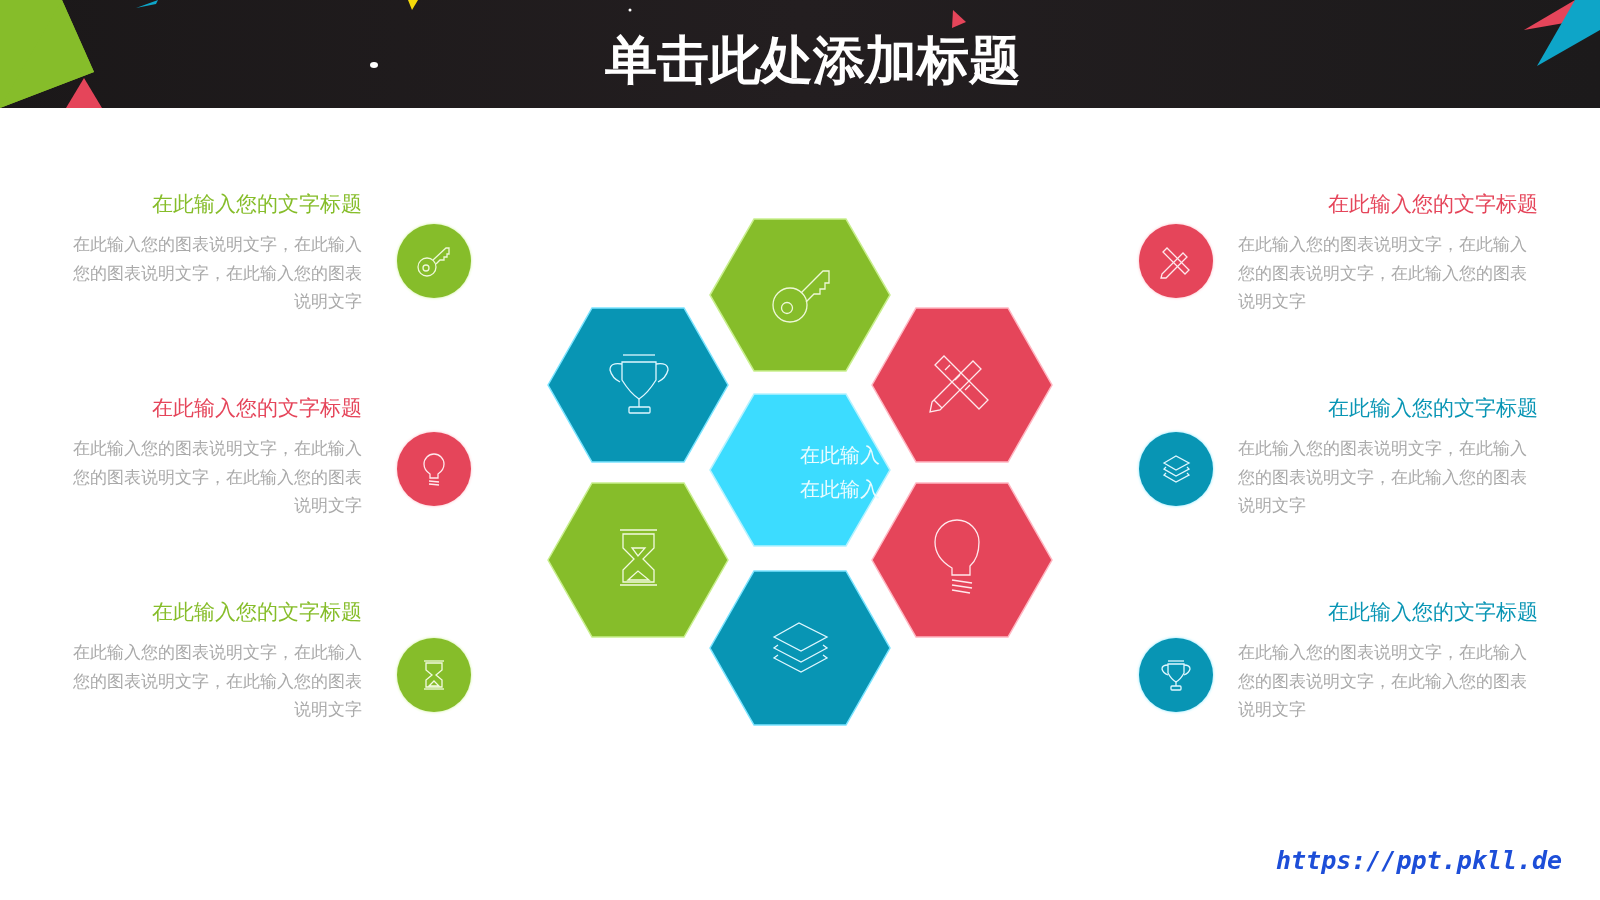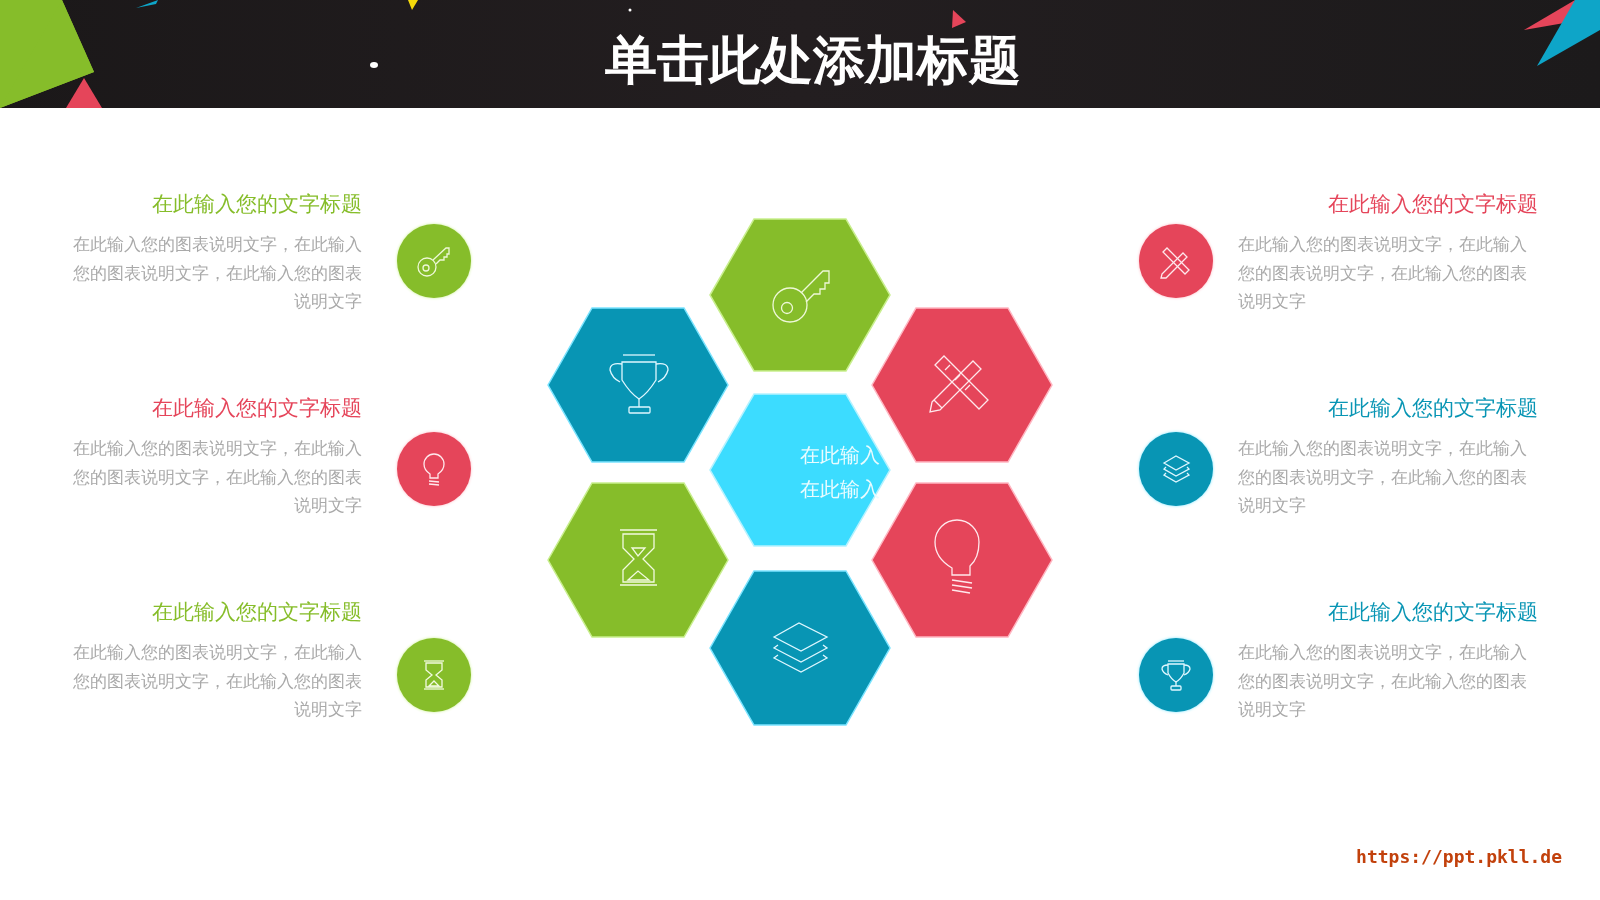--- a/index.html
+++ b/index.html
@@ -15,7 +15,7 @@
   .circ{position:absolute;width:74px;height:74px;border-radius:50%;display:flex;align-items:center;justify-content:center;}
   .hexwrap{position:absolute;left:0;top:0;}
   .center-text{position:absolute;left:720px;top:438px;width:160px;text-align:right;color:#eafcff;font-size:20px;line-height:34px;}
-  .watermark{position:absolute;right:38px;top:846px;color:#c2410c;font-family:"DejaVu Sans Mono",monospace;font-size:18px;font-weight:bold;}
+  .watermark{position:absolute;right:38px;top:846px;color:#1d4ed8;font-family:"DejaVu Sans Mono",monospace;font-size:25px;font-weight:bold;font-style:italic;}
 </style>
 </head>
 <body>

